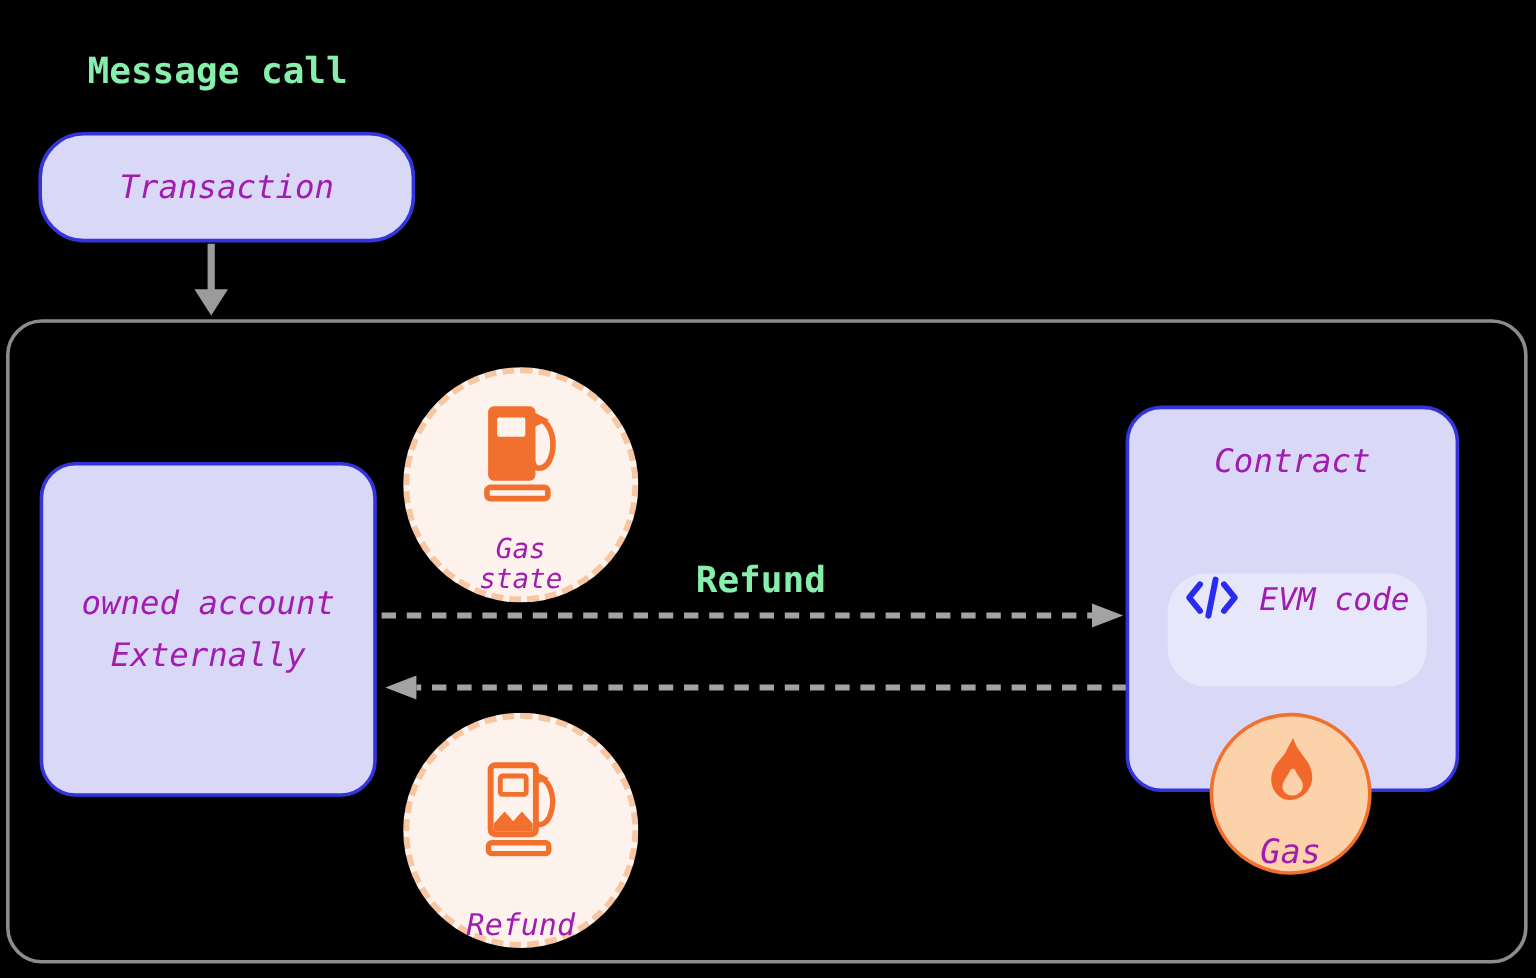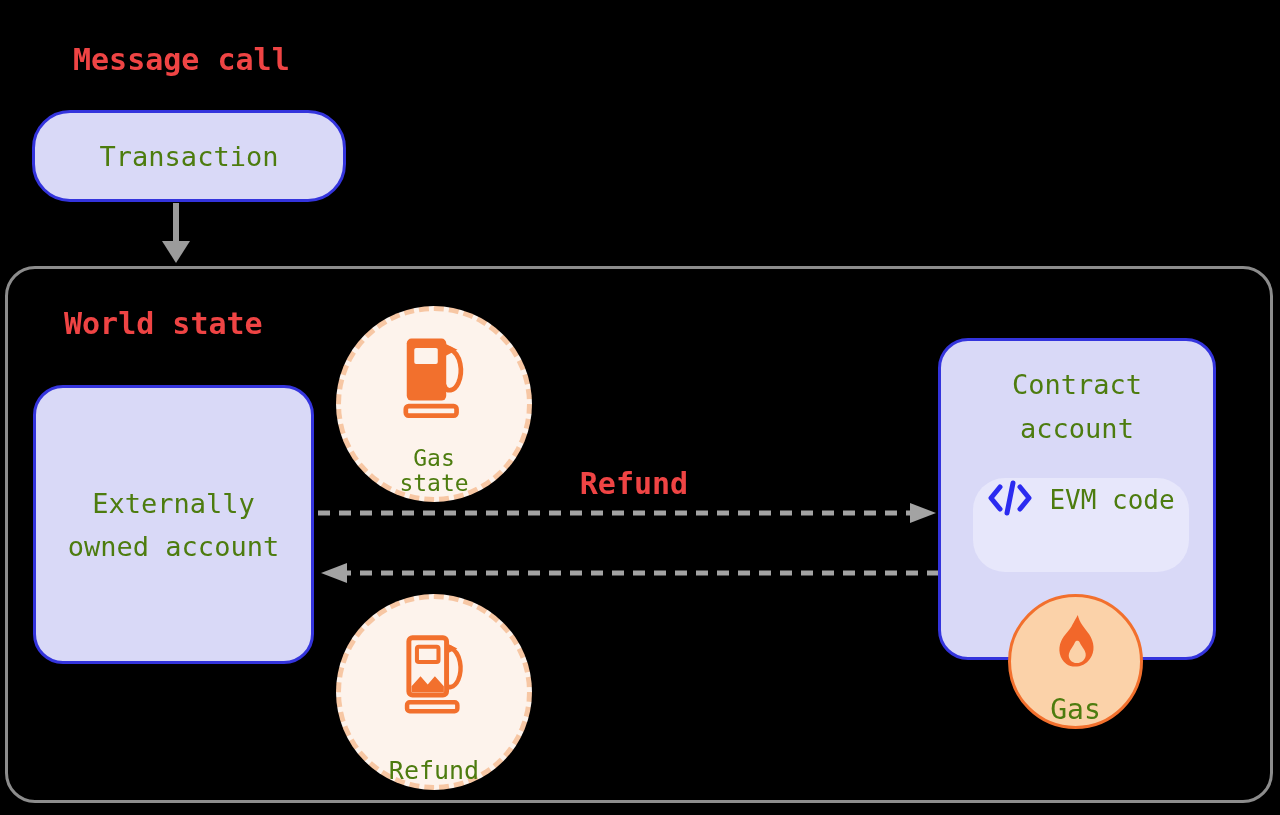--- a/index.html
+++ b/index.html
@@ -14,7 +14,7 @@
   }
   .abs { position: absolute; }
   .gray-label {
-    color: #ef4444;
+    color: #86efac;
     font-weight: bold;
     font-size: 30px;
     white-space: nowrap;

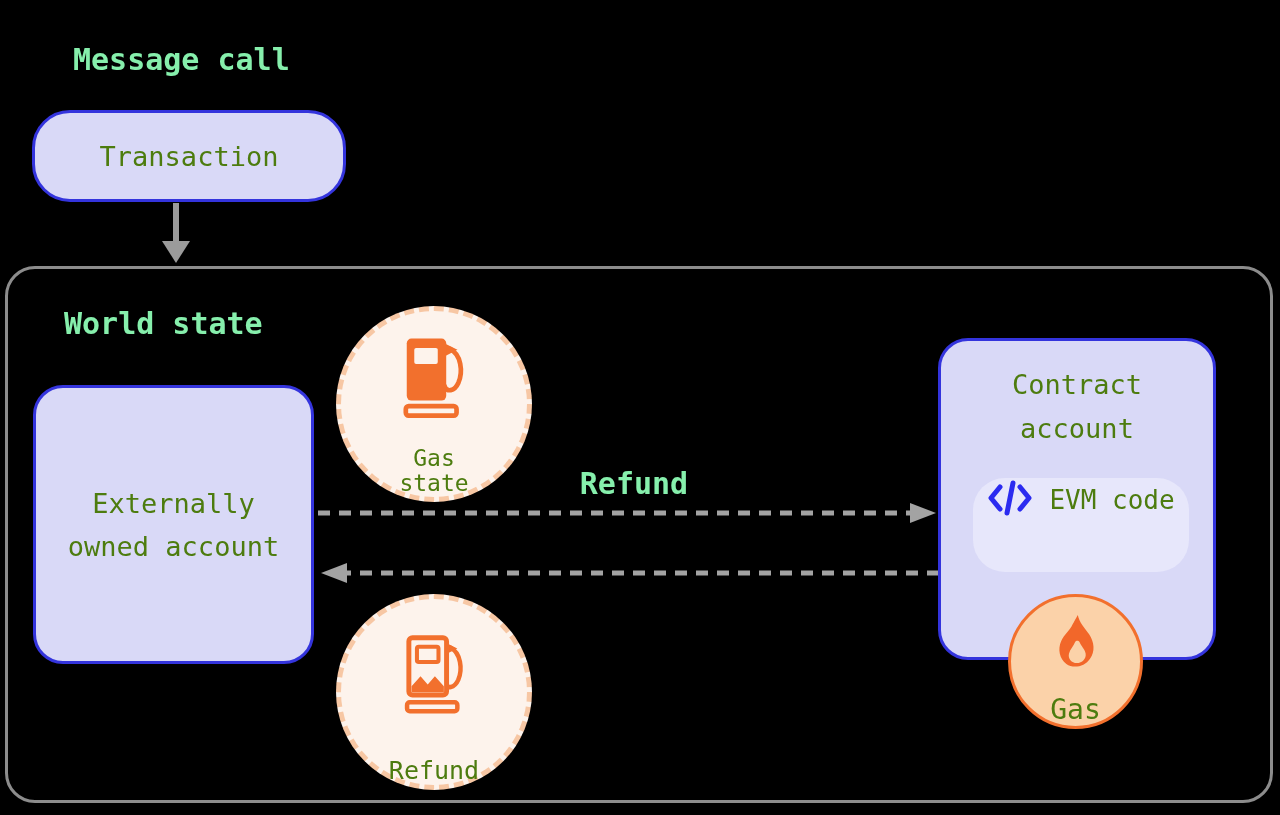--- a/index.html
+++ b/index.html
@@ -20,7 +20,8 @@
     white-space: nowrap;
   }
   .dark-italic {
-    color: #4d7c0f;
+    color: #a21caf;
+    font-style: italic;
   }
   .node {
     background: #d9d9f7;

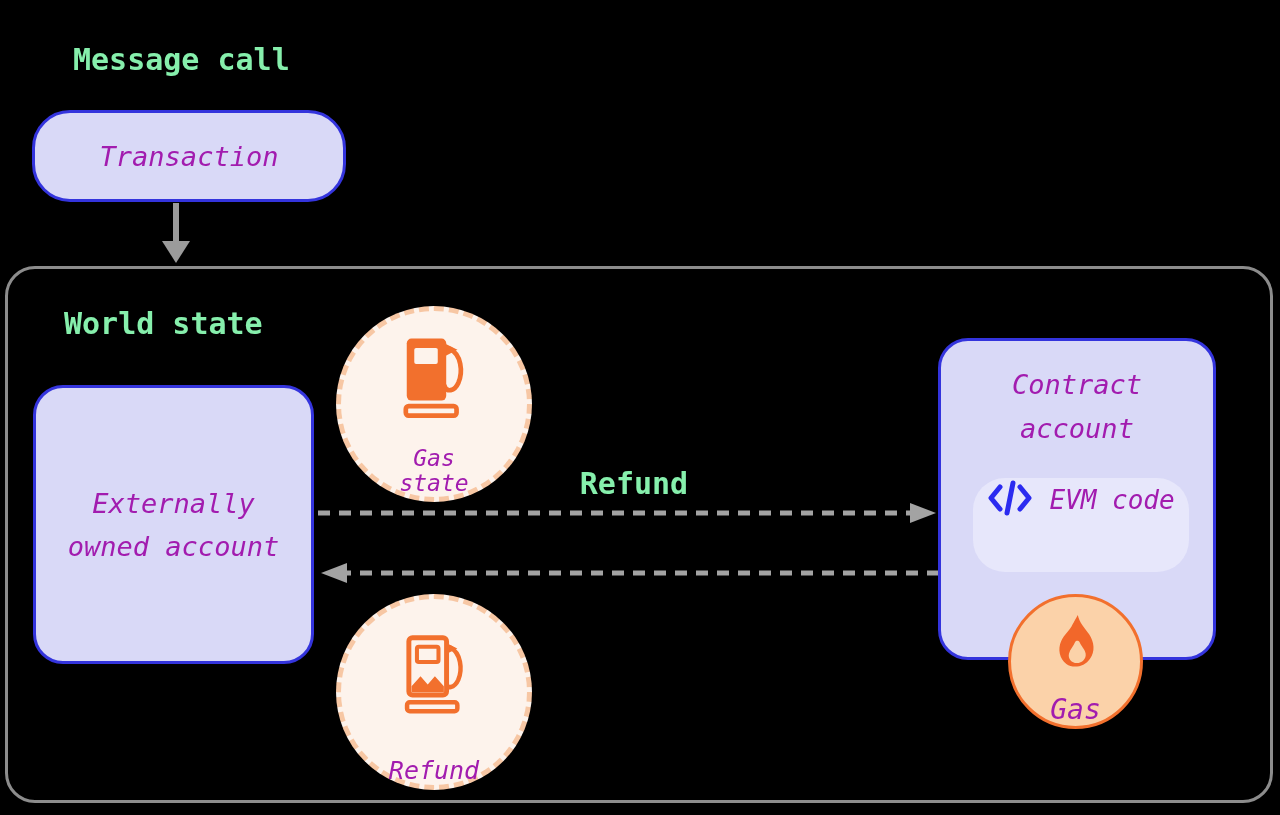--- a/index.html
+++ b/index.html
@@ -132,7 +132,6 @@
   </svg>
 
   <div class="abs world-state-box"></div>
-  <div class="abs gray-label world-state-label">World state</div>
 
   <div class="abs node eoa-box dark-italic">
     <div>Externally</div>

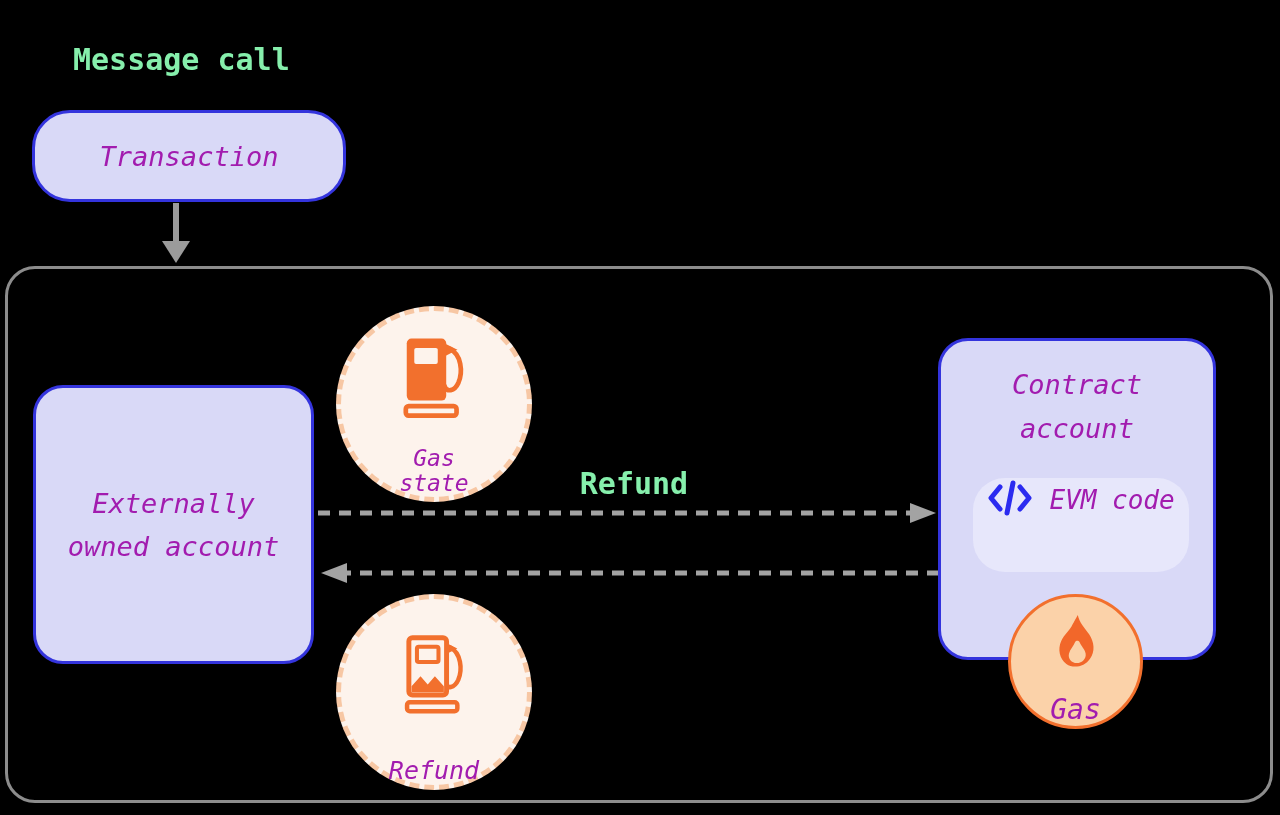--- a/index.html
+++ b/index.html
@@ -166,7 +166,6 @@
 
   <div class="abs node contract-box dark-italic">
     <div>Contract</div>
-    <div>account</div>
     <div class="evm-pill">
       <svg width="46" height="40" viewBox="0 0 46 40">
         <path d="M13 9 L4 20 L13 31" fill="none" stroke="#2b2bf0" stroke-width="5" stroke-linecap="round" stroke-linejoin="round"></path>

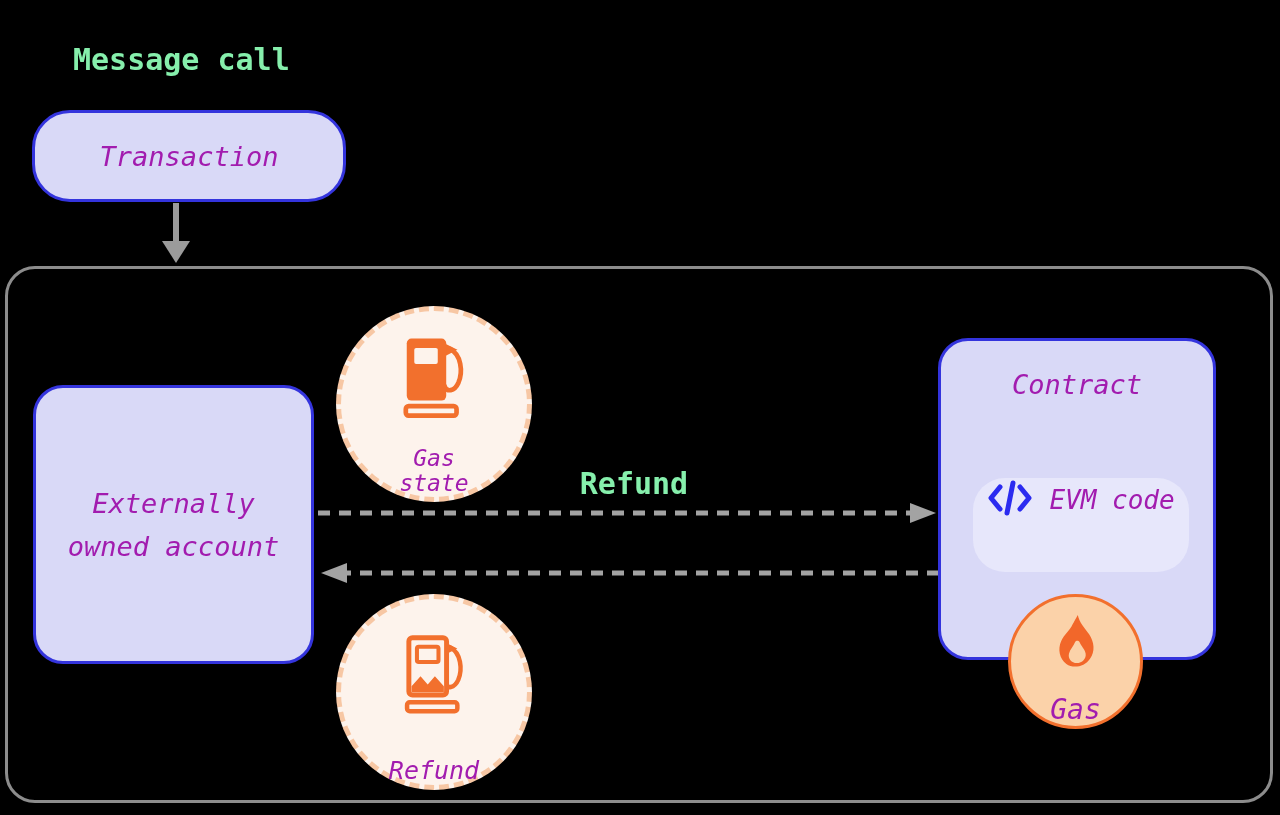--- a/index.html
+++ b/index.html
@@ -134,8 +134,8 @@
   <div class="abs world-state-box"></div>
 
   <div class="abs node eoa-box dark-italic">
+    <div>owned account</div>
     <div>Externally</div>
-    <div>owned account</div>
   </div>
 
   <div class="abs gray-label message-label">Refund</div>

